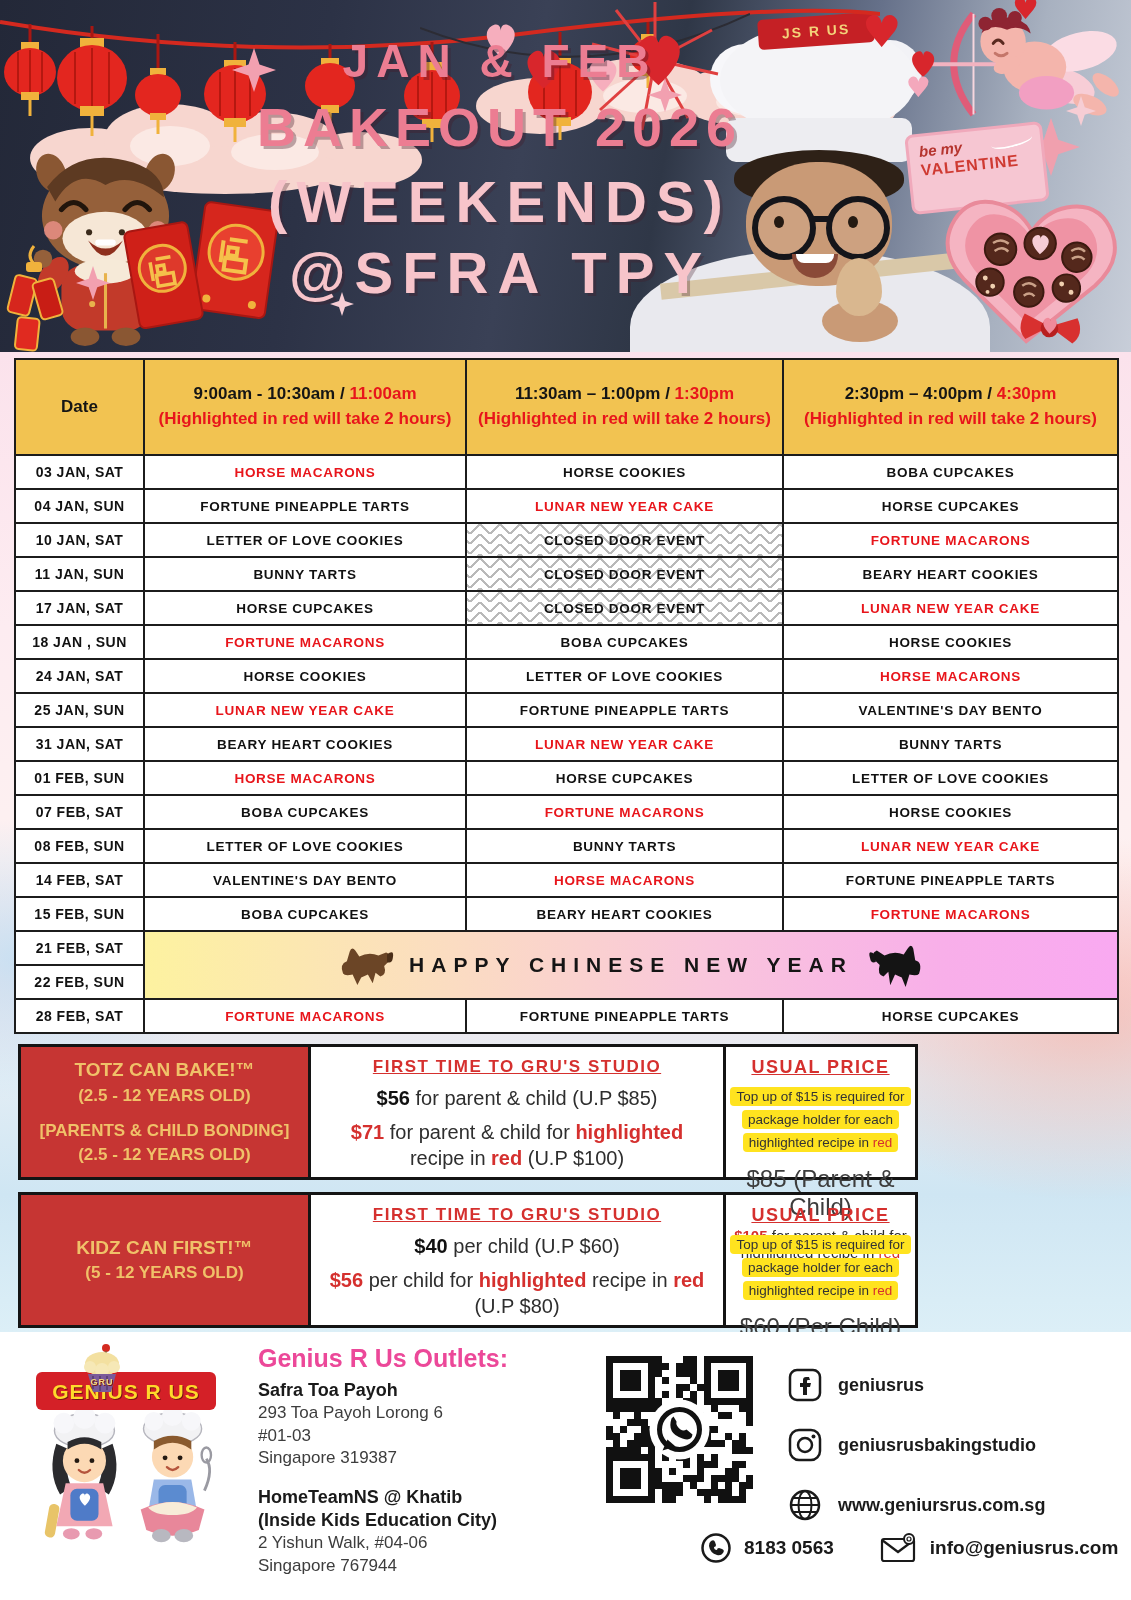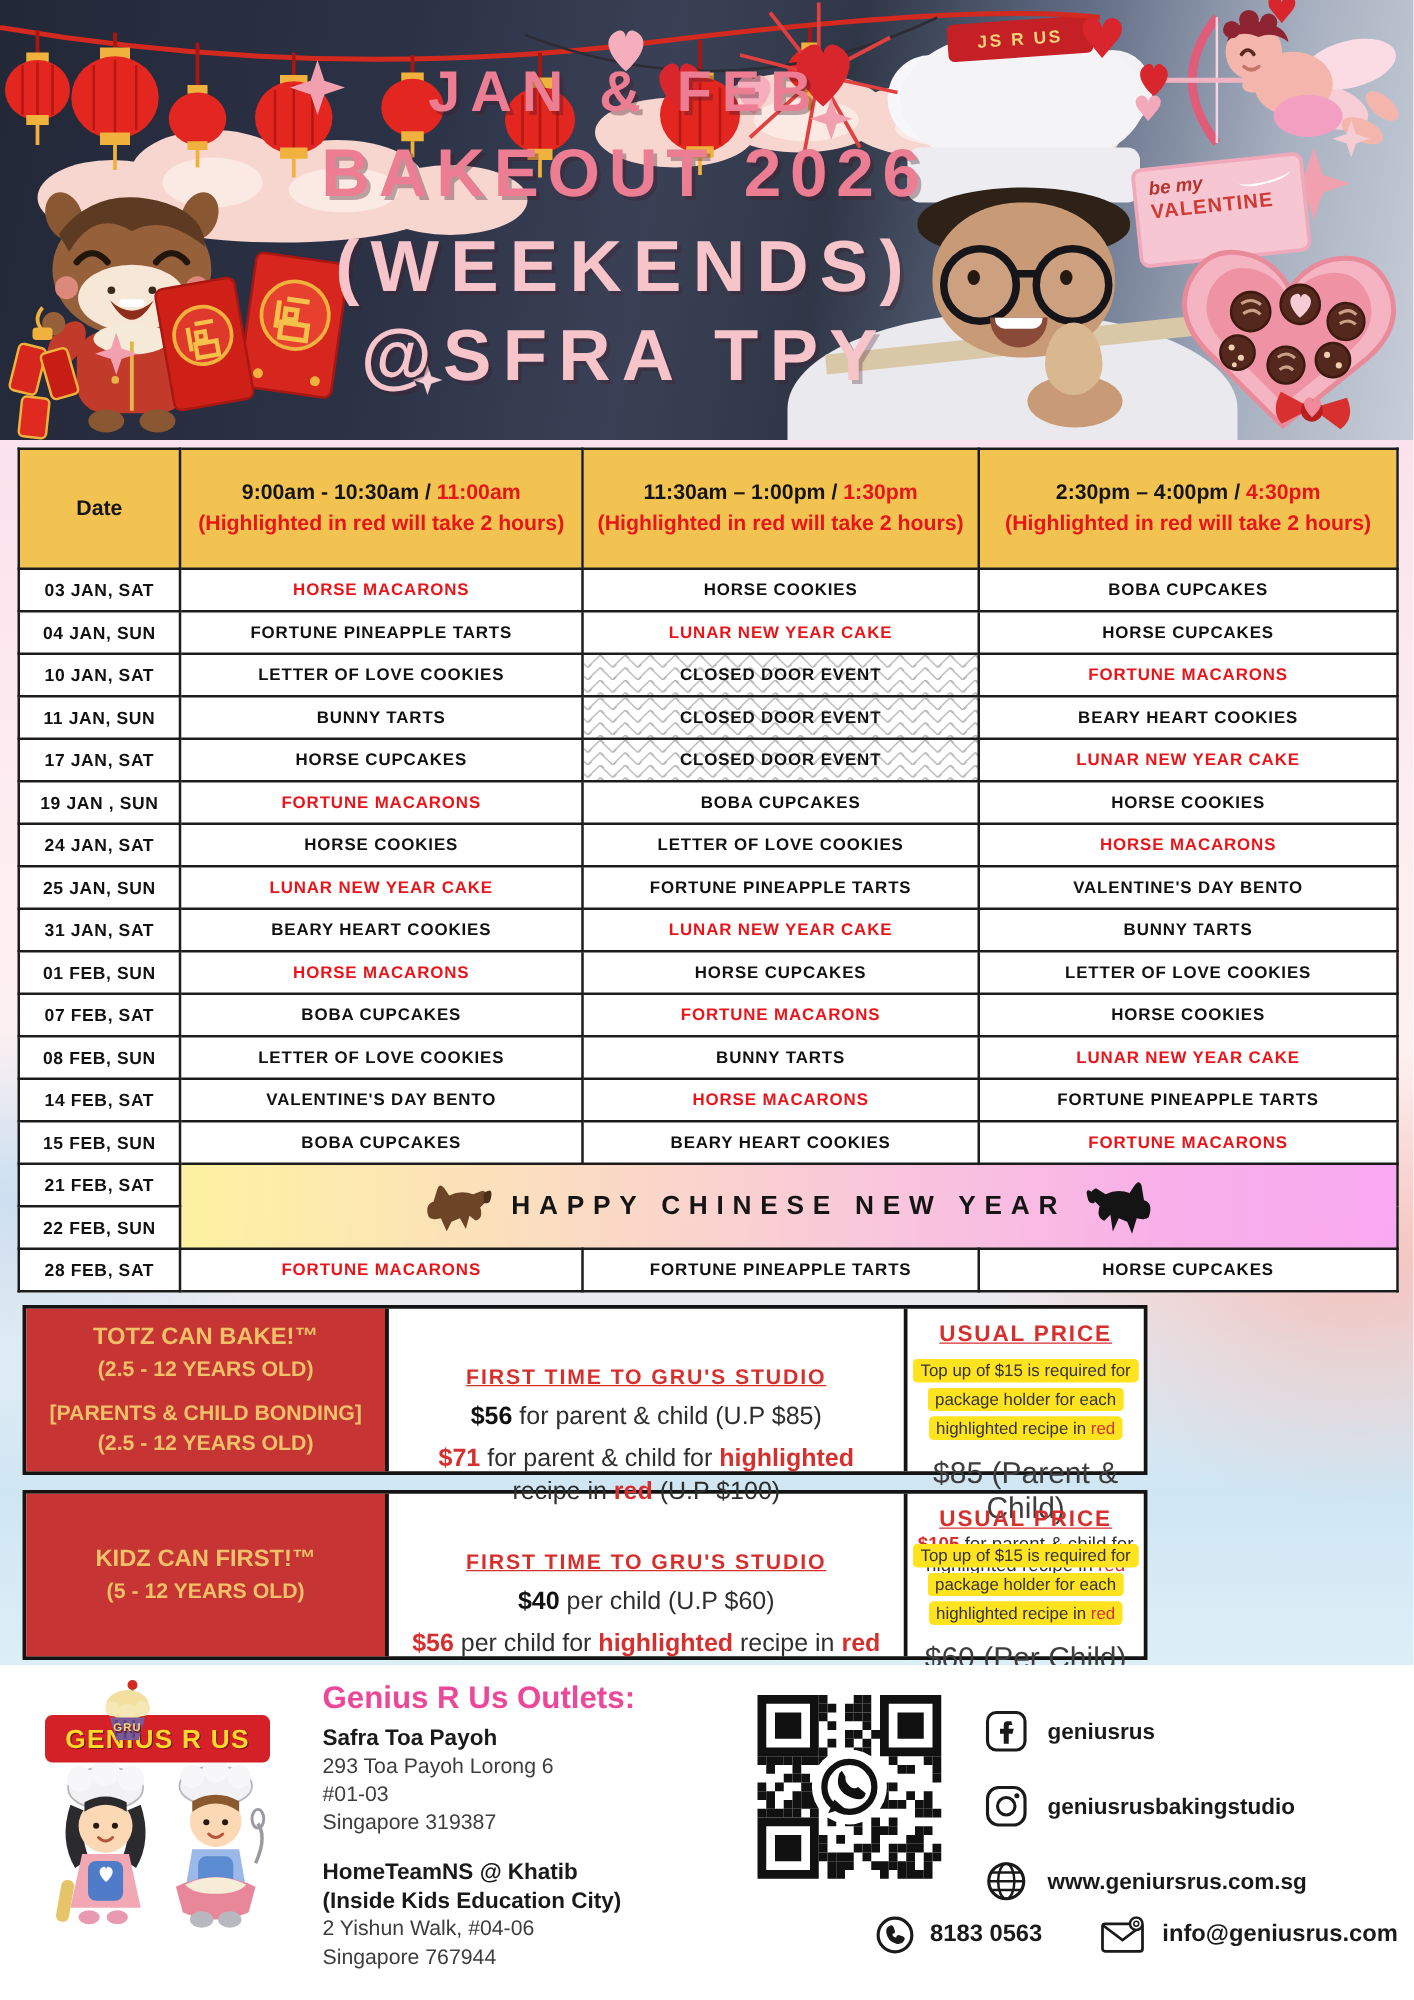--- a/index.html
+++ b/index.html
@@ -10,7 +10,7 @@
   .header{position:absolute;top:0;left:0;width:1131px;height:352px;overflow:hidden;
     background:linear-gradient(100deg,#232838 0%,#2c3246 28%,#3a4156 46%,#2f3747 58%,#66718a 74%,#a8b1c0 88%,#c8ced9 100%);}
   .abs{position:absolute;}
-  .title-block{position:absolute;top:46px;left:150px;width:700px;text-align:center;z-index:6;}
+  .title-block{position:absolute;top:34px;left:150px;width:700px;text-align:center;z-index:6;}
   .title-l1{font-size:46px;font-weight:800;letter-spacing:8px;color:#ec7d92;text-shadow:3px 3px 0 rgba(70,25,40,.35);}
   .title-l2{font-size:54px;font-weight:800;letter-spacing:7px;color:#ec7d92;text-shadow:3px 3px 0 rgba(70,25,40,.35);margin-top:8px;}
   .title-l3{font-size:58px;font-weight:800;letter-spacing:9px;color:#f7c4ca;text-shadow:3px 3px 0 rgba(70,25,40,.3);margin-top:10px;}

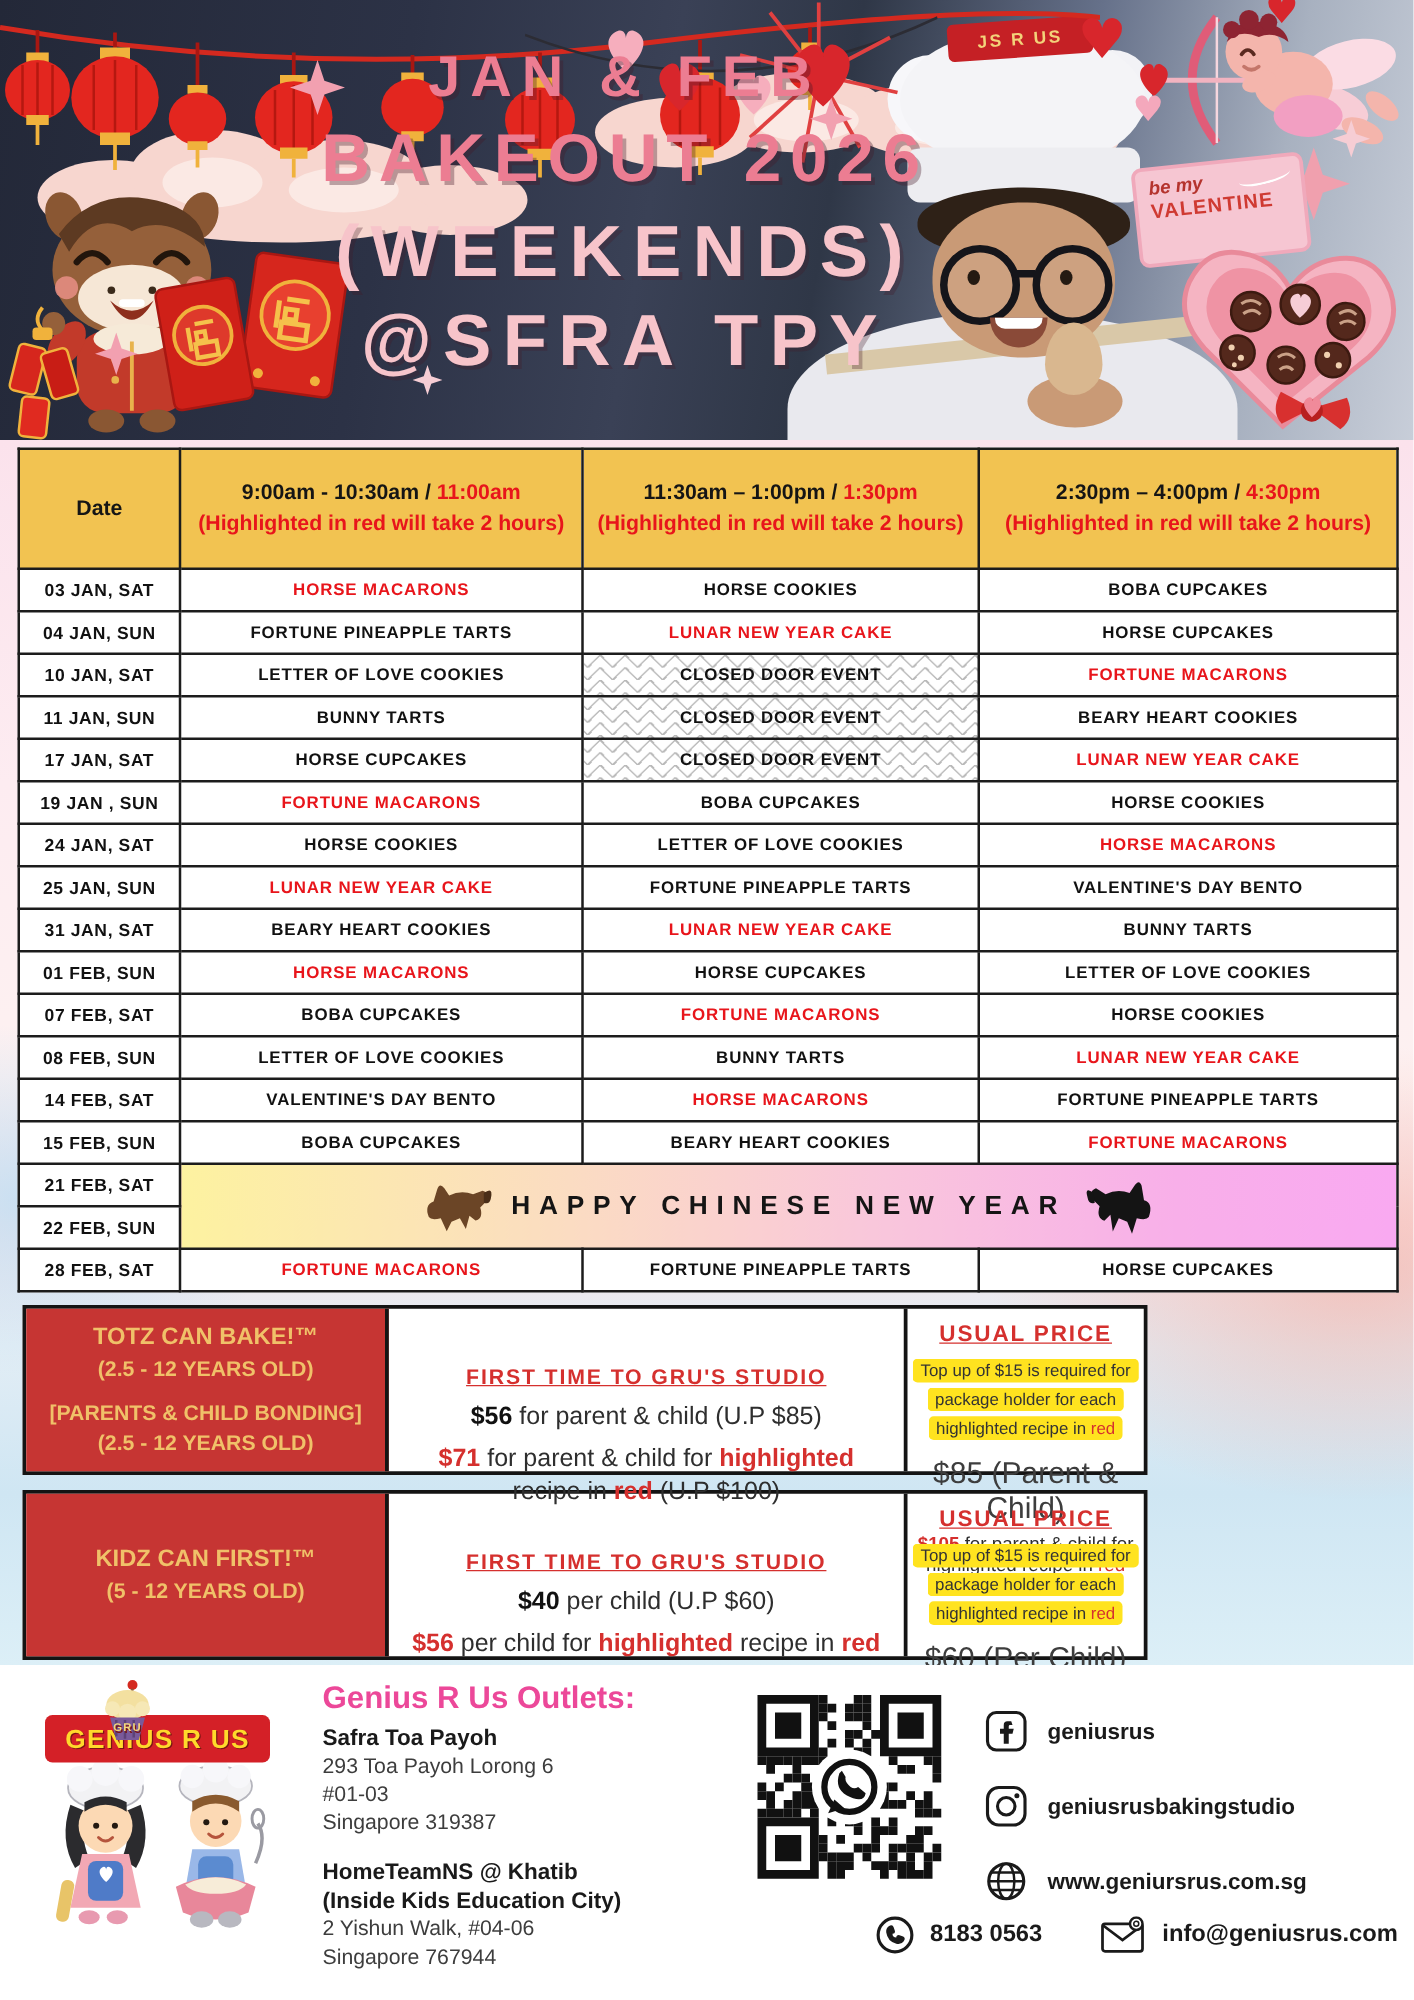--- a/index.html
+++ b/index.html
@@ -461,7 +461,7 @@
           <td><span class="slot-text red">LUNAR NEW YEAR CAKE</span></td>
         </tr>
         <tr>
-          <td class="date-cell">19 JAN , SUN</td>
+          <td class="date-cell">18 JAN , SUN</td>
           <td><span class="slot-text red">FORTUNE MACARONS</span></td>
           <td><span class="slot-text">BOBA CUPCAKES</span></td>
           <td><span class="slot-text">HORSE COOKIES</span></td>

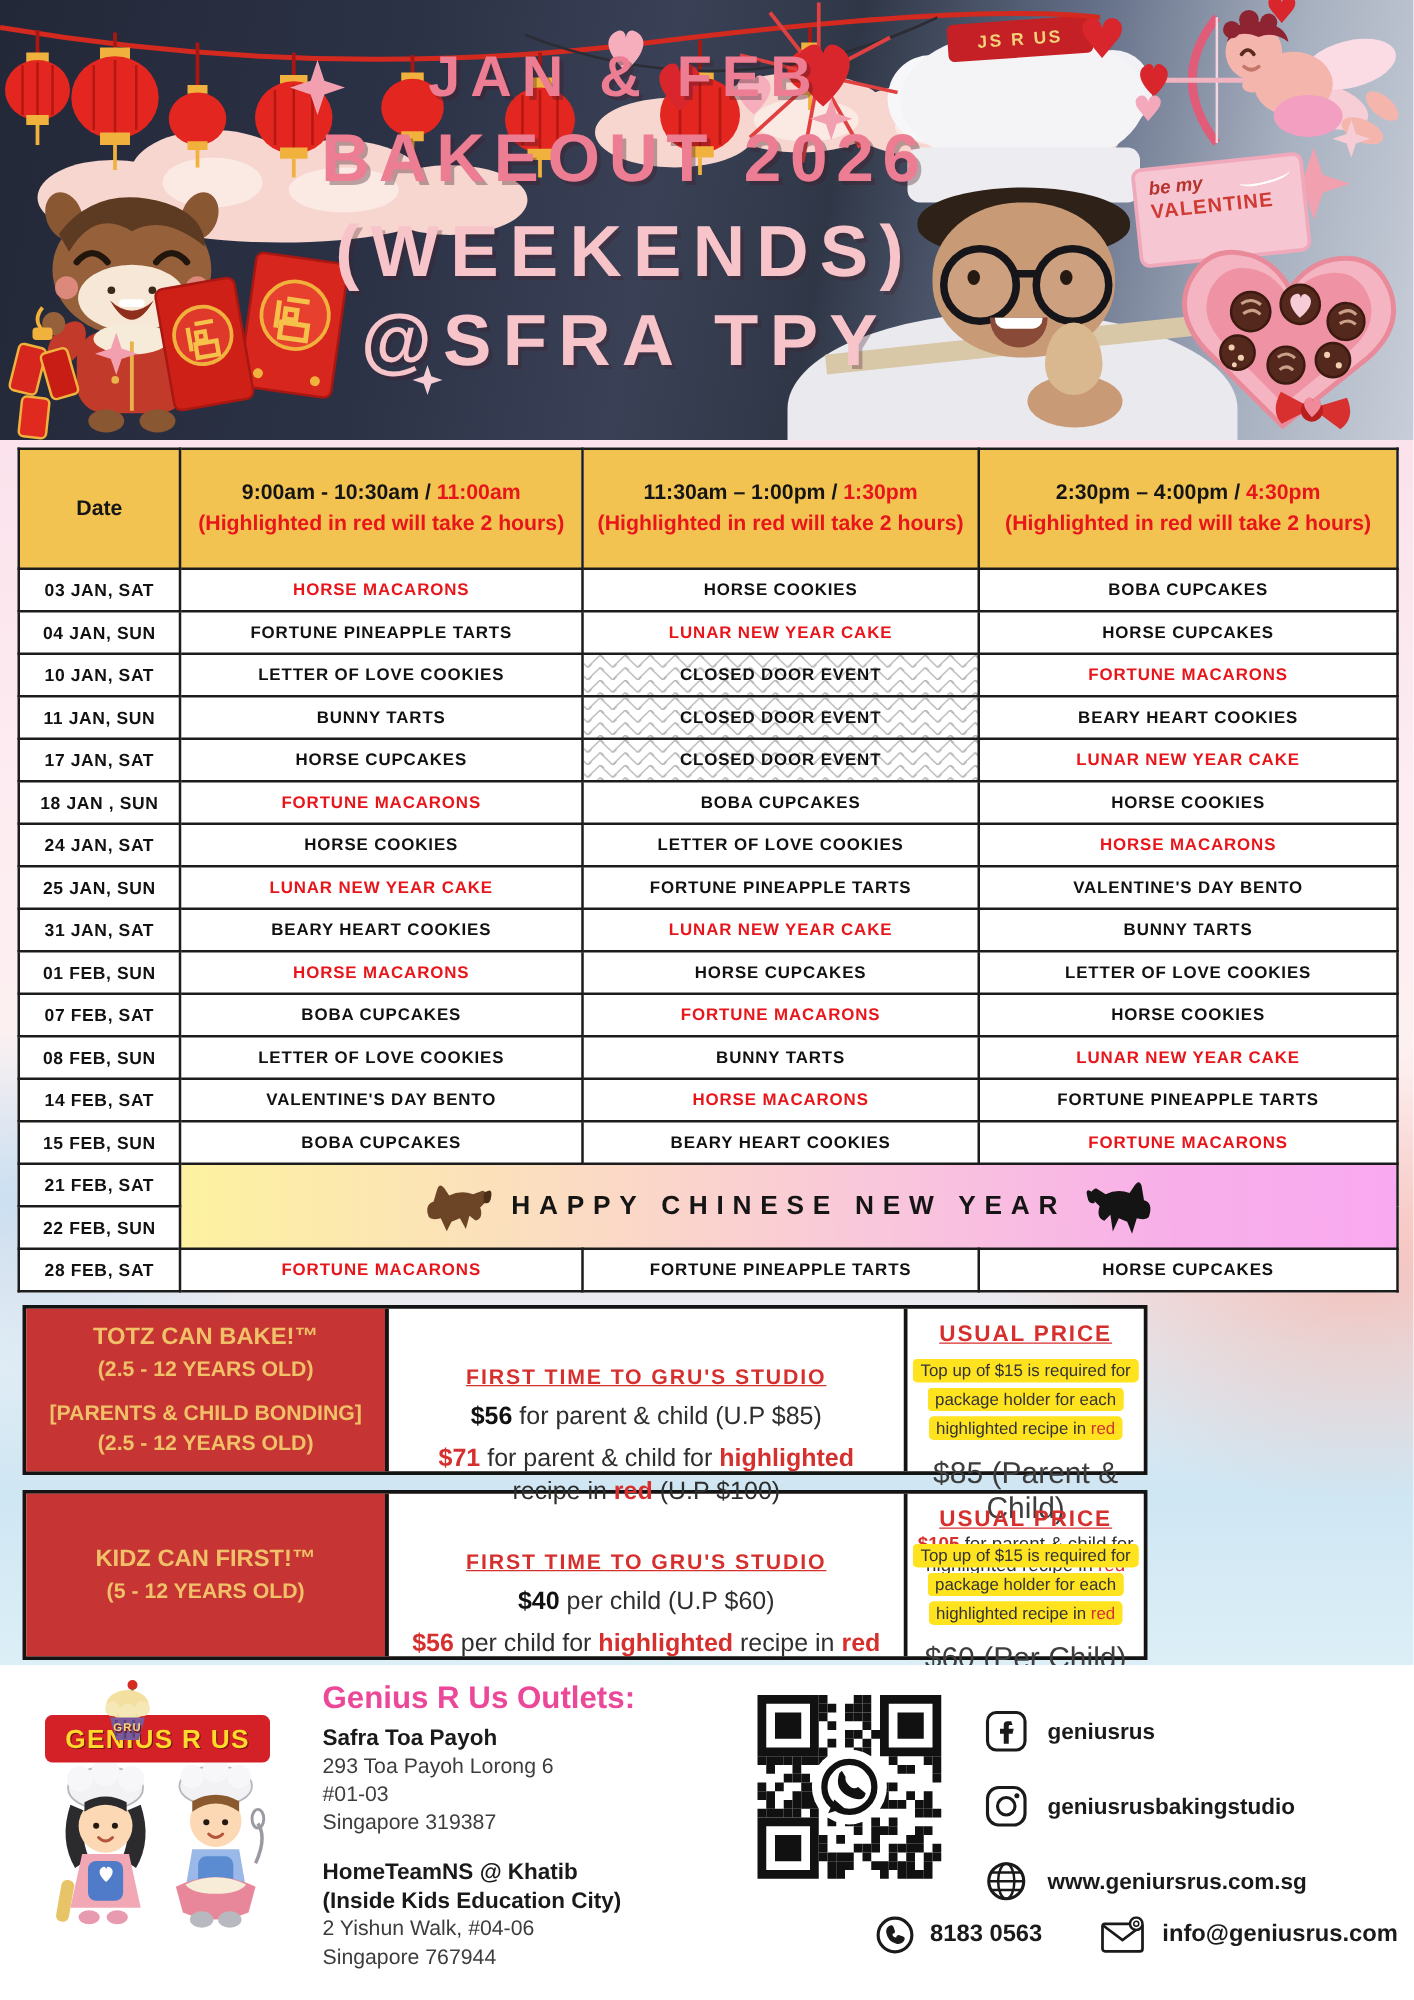--- a/index.html
+++ b/index.html
@@ -76,7 +76,7 @@
   .price-label-line{font-size:17px;line-height:1.4;}
   .price-label-line.ll-0{font-size:19px;}
   .price-label-line.ll-2{margin-top:12px;}
-  .price-mid{width:412px;padding:7px 14px;text-align:center;box-sizing:border-box;margin-top:35px;}
+  .price-mid{width:412px;padding:7px 14px;text-align:center;box-sizing:border-box;}
   .price-right{flex:1;border-left:3px solid #141414;padding:7px 0;text-align:center;box-sizing:border-box;}
   .ft-heading,.up-heading{color:#d5302e;font-weight:bold;font-size:17px;letter-spacing:1.5px;text-decoration:underline;margin:3px 0 8px;}
   .up-heading{font-size:18px;}

